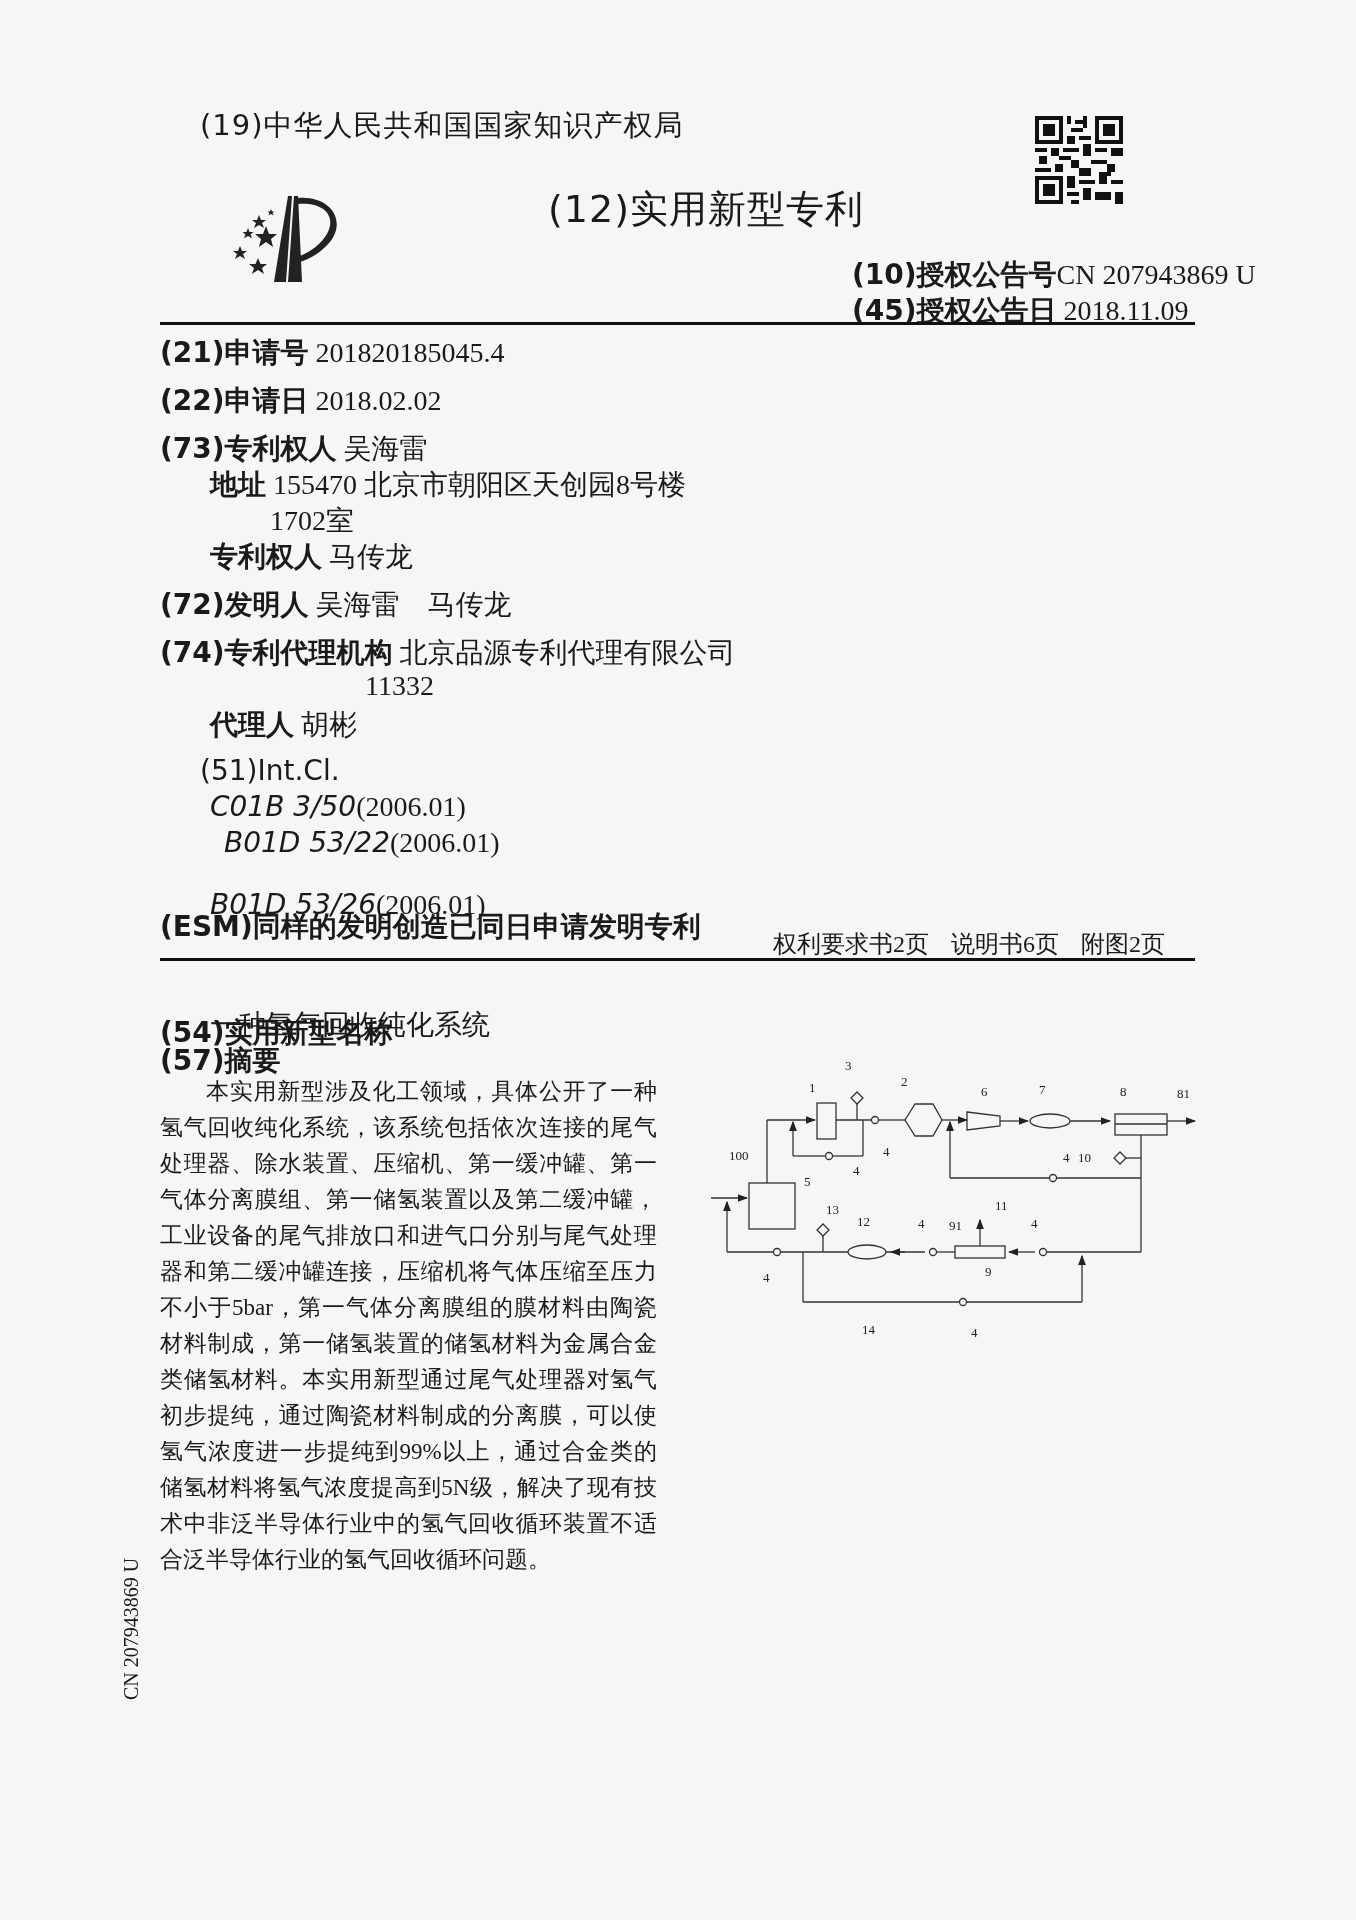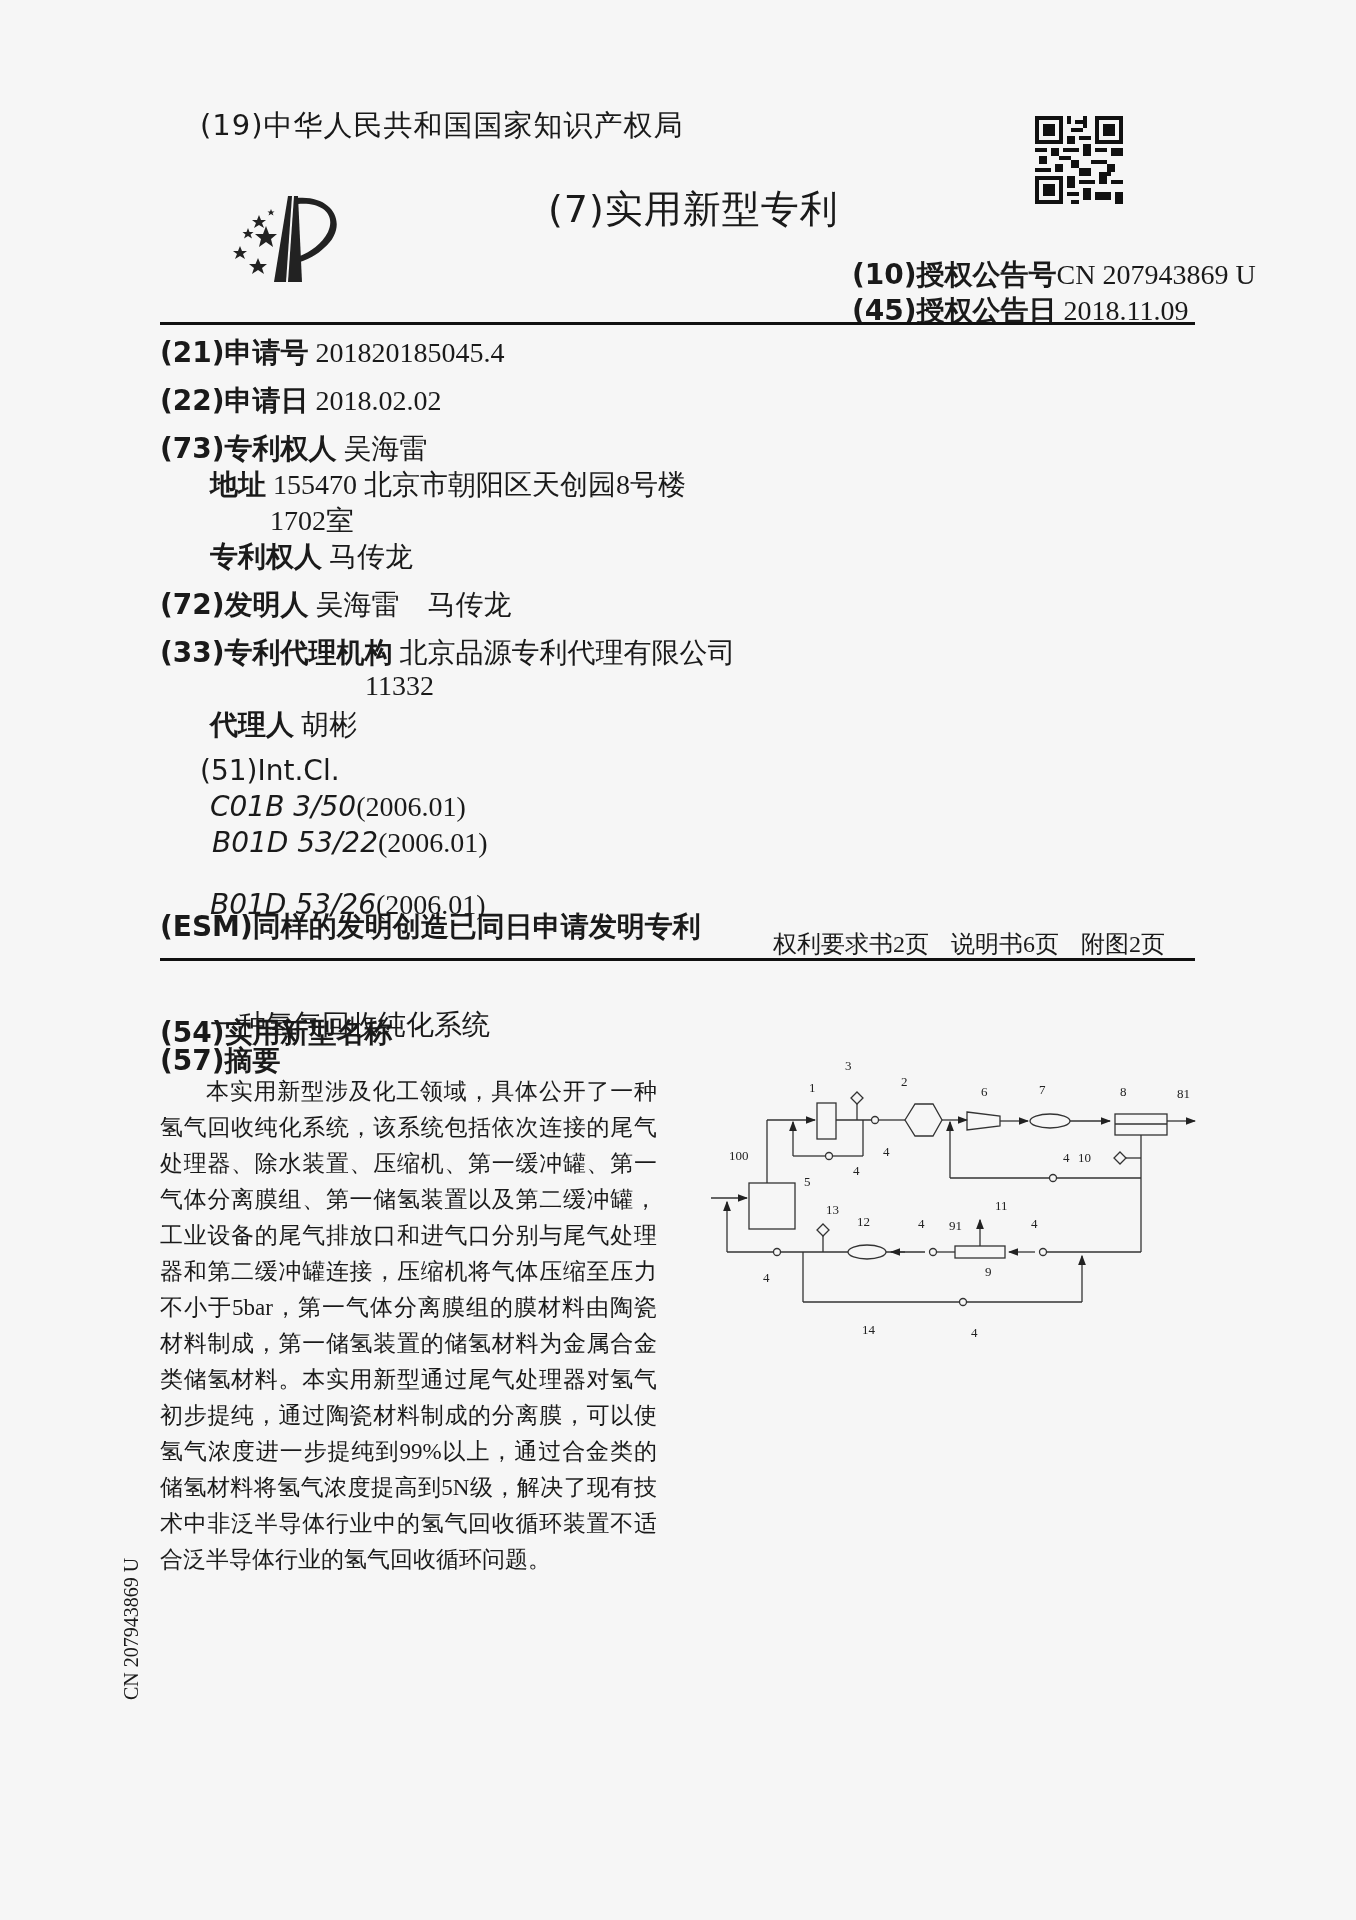--- a/index.html
+++ b/index.html
@@ -45,7 +45,7 @@
   </svg>
 </div>
 
-<div class="abs sans hdr12">(7)实用新型专利</div>
+<div class="abs sans hdr12">(12)实用新型专利</div>
 
 <div class="abs qr">
   <svg width="88" height="88" viewBox="0 0 22 22" shape-rendering="crispEdges">

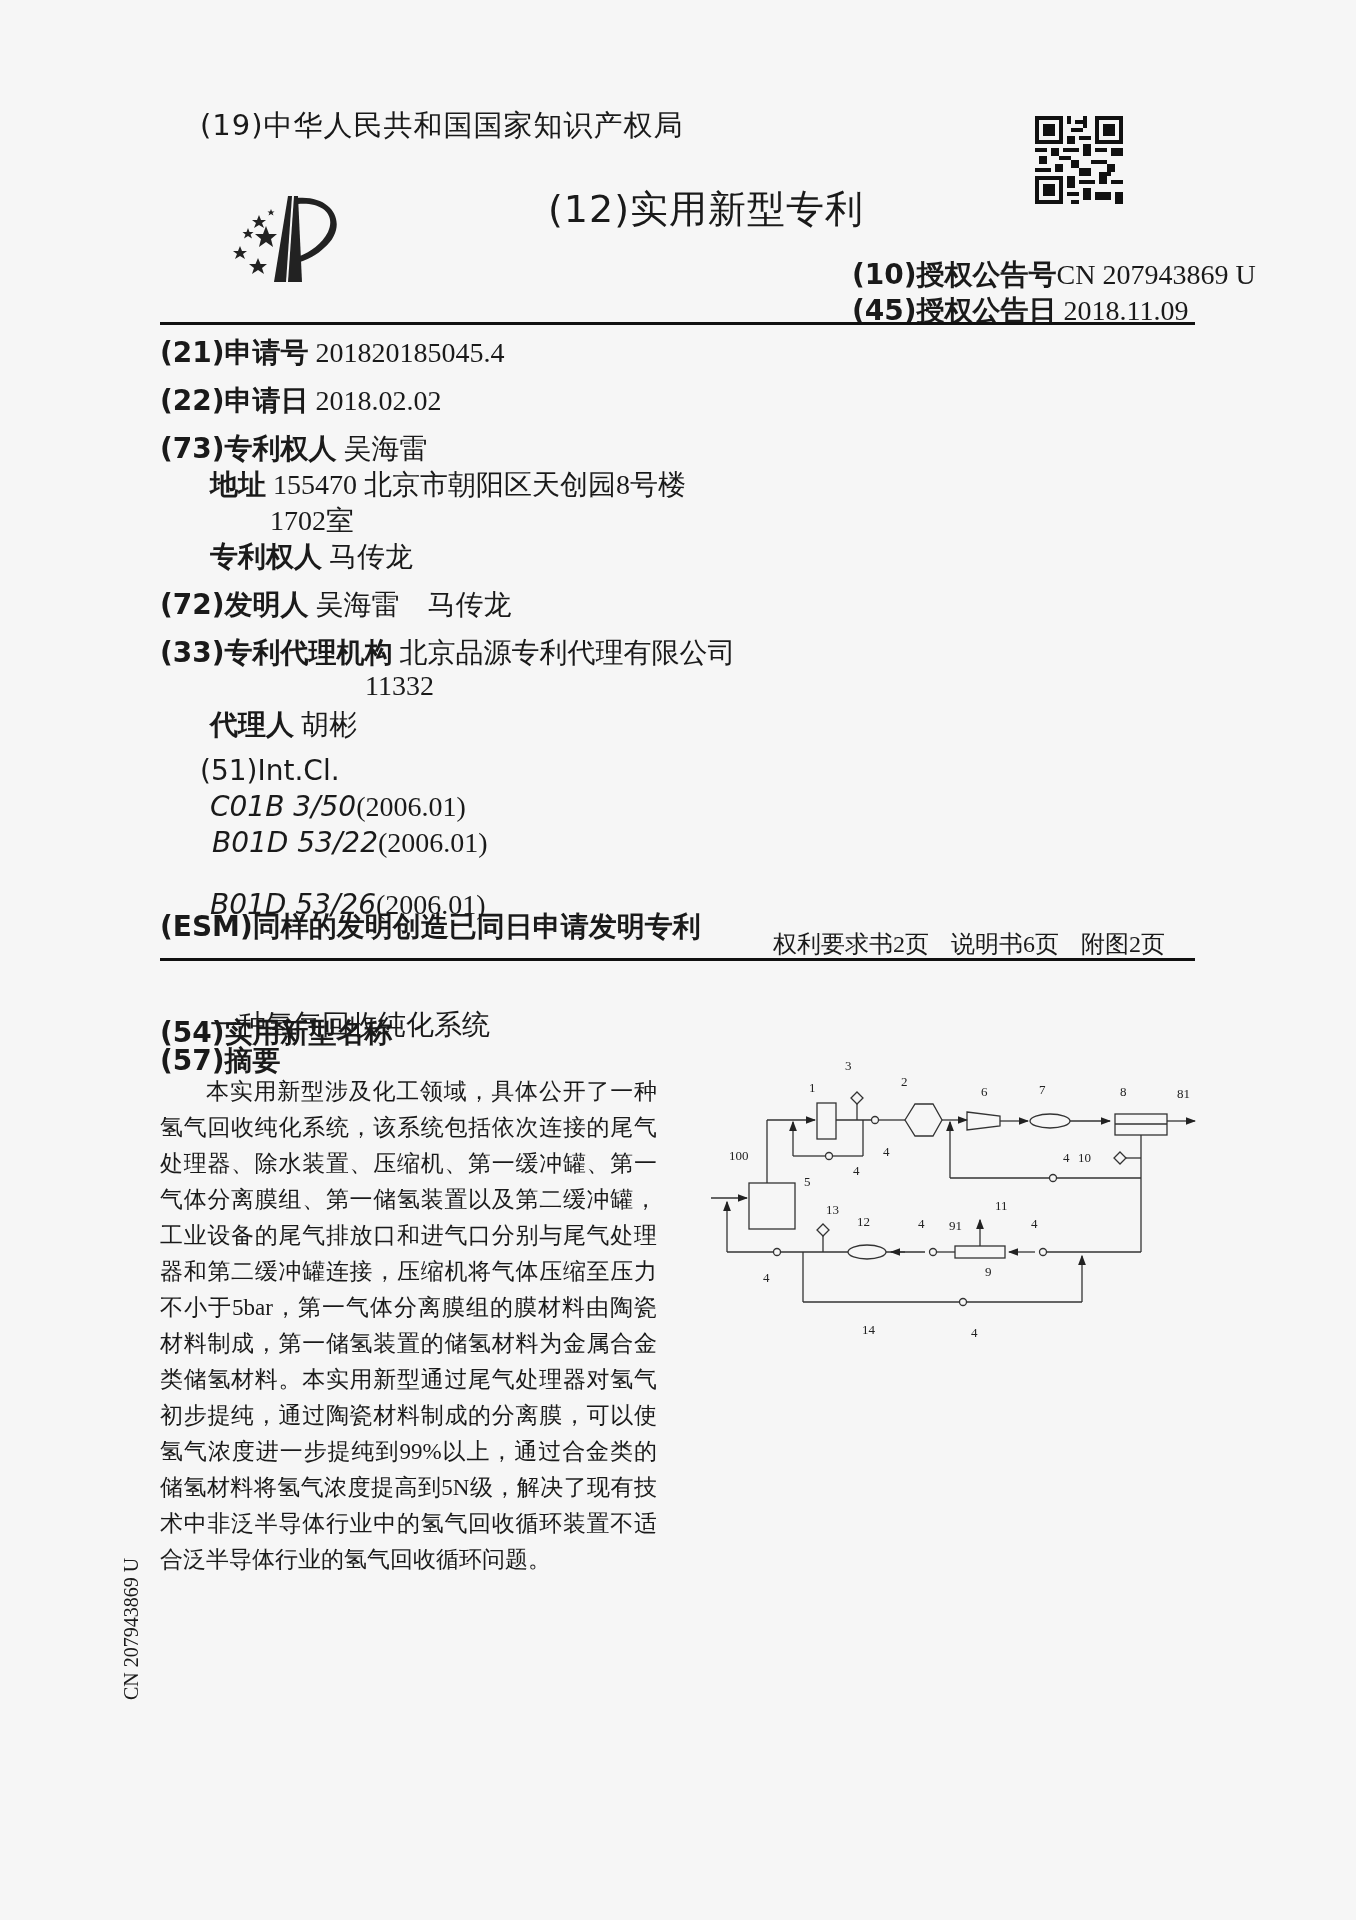--- a/index.html
+++ b/index.html
@@ -129,7 +129,7 @@
   <span class="val">吴海雷　马传龙</span>
 </div>
 <div class="abs field" style="left:160px; top:634px;">
-  <span class="lbl">(33)专利代理机构</span>
+  <span class="lbl">(74)专利代理机构</span>
   <span class="val">北京品源专利代理有限公司</span>
 </div>
 <div class="abs field val" style="left:365px; top:670px;">11332</div>

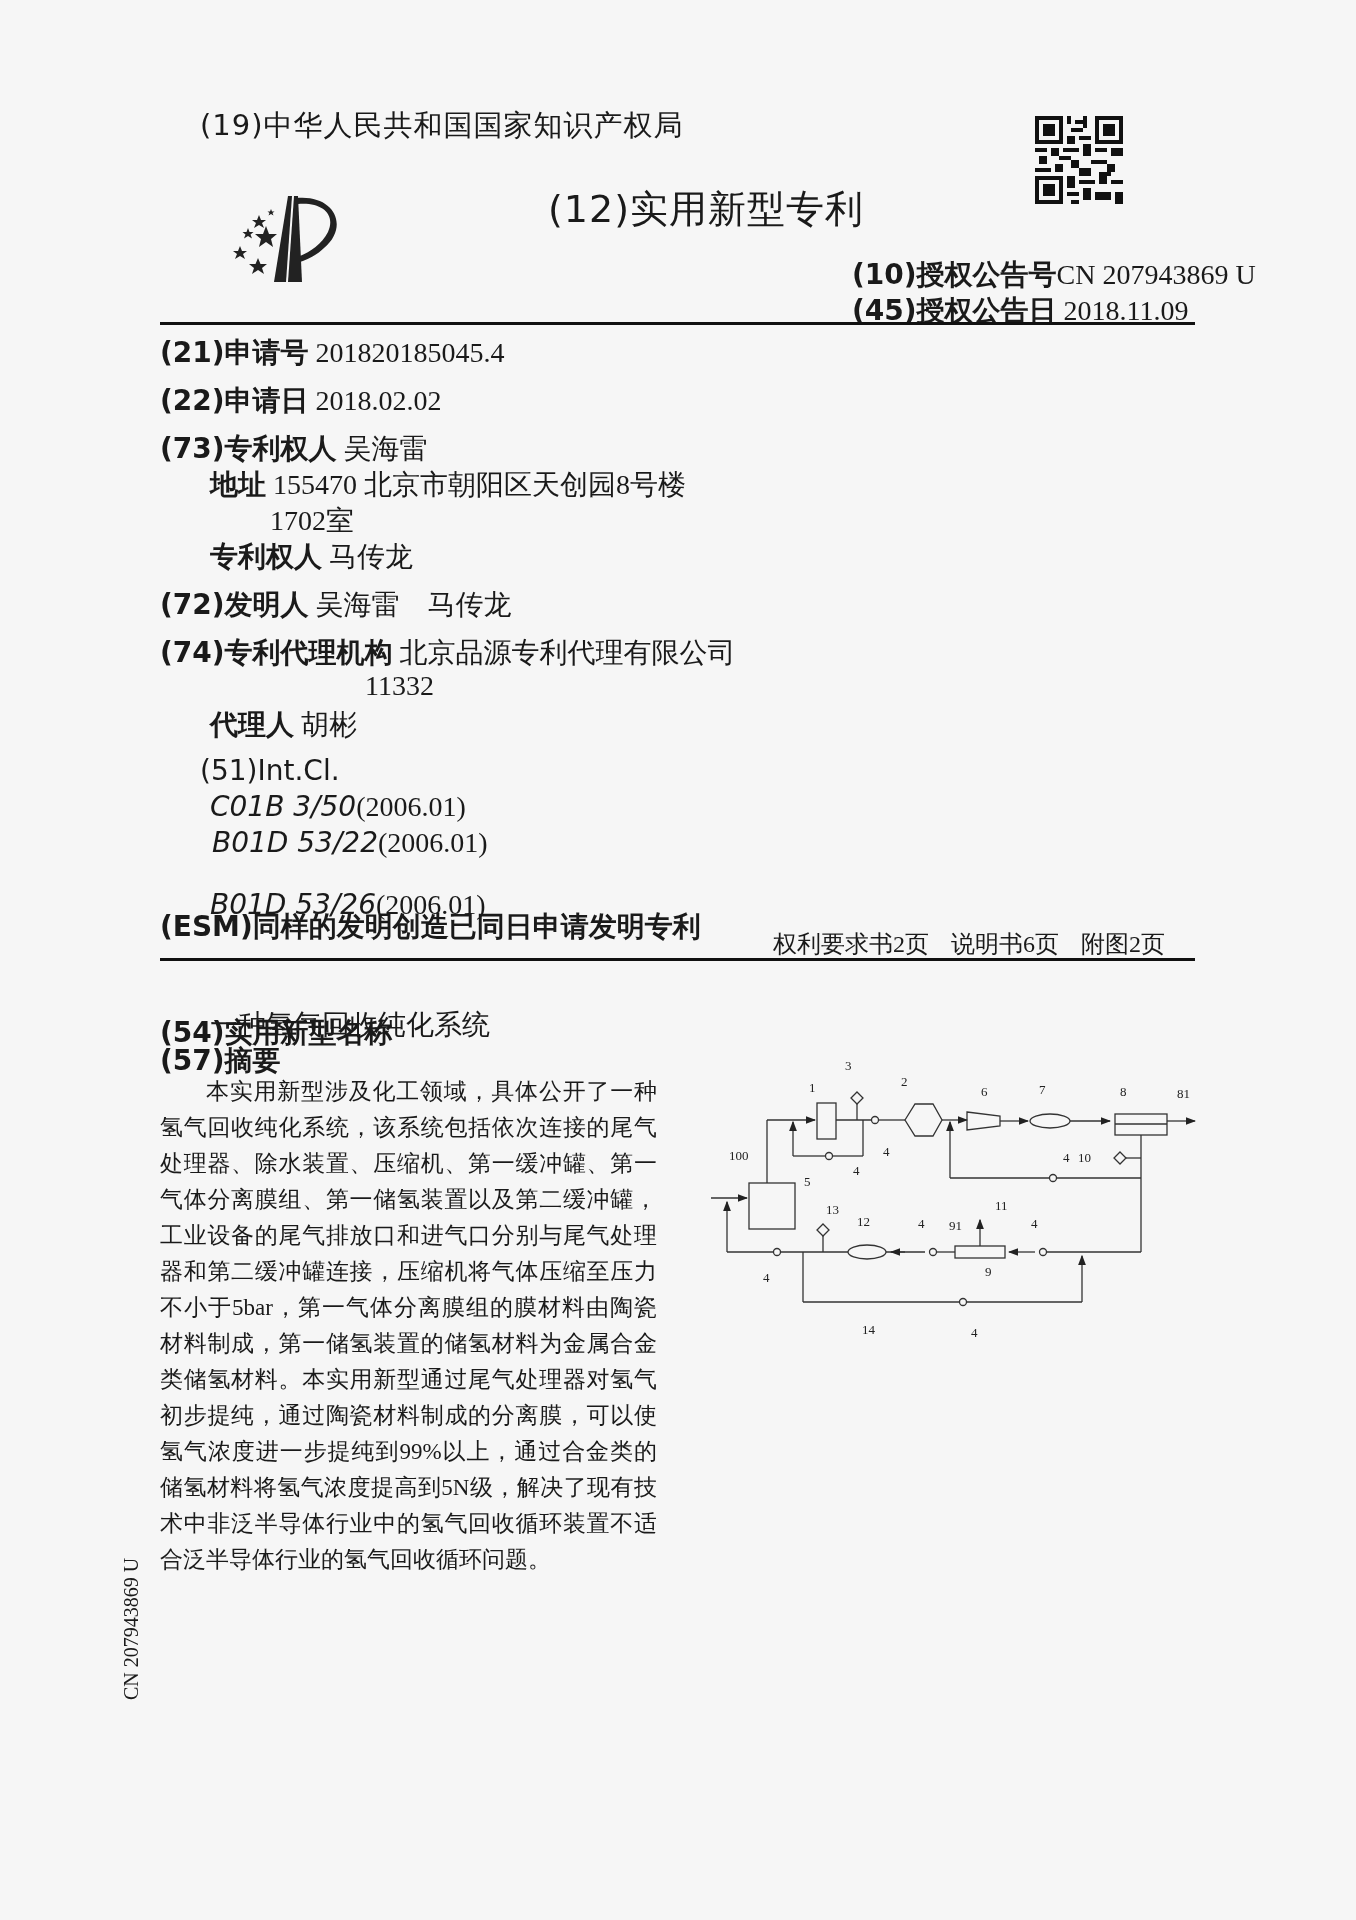--- a/index.html
+++ b/index.html
@@ -141,7 +141,7 @@
 <div class="abs field" style="left:210px; top:790px;">
   <span class="ipc">C01B 3/50</span><span class="val">(2006.01)</span>
 </div>
-<div class="abs field" style="left:212px; top:826px;">
+<div class="abs field" style="left:224px; top:826px;">
   <span class="ipc">B01D 53/22</span><span class="val">(2006.01)</span>
 </div>
 <div class="abs field" style="left:210px; top:888px;">

